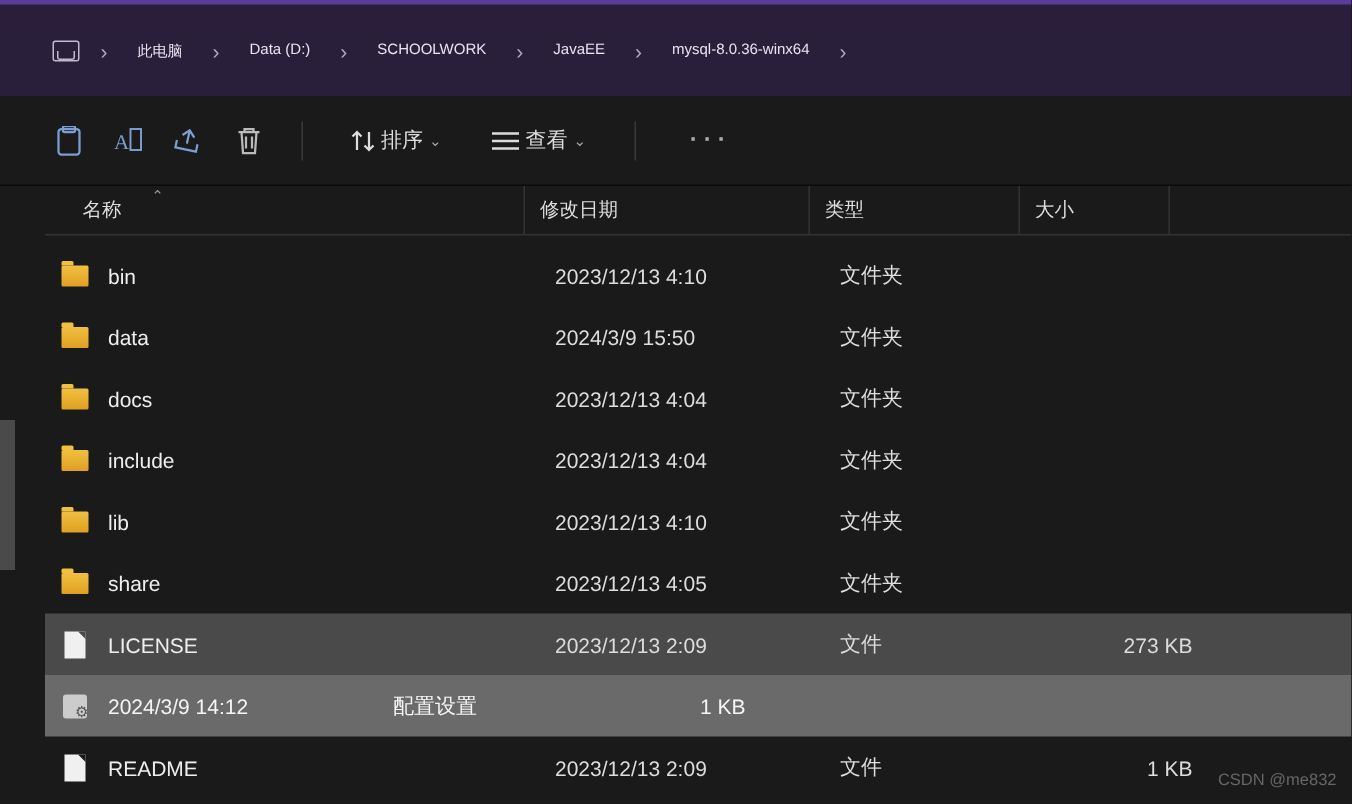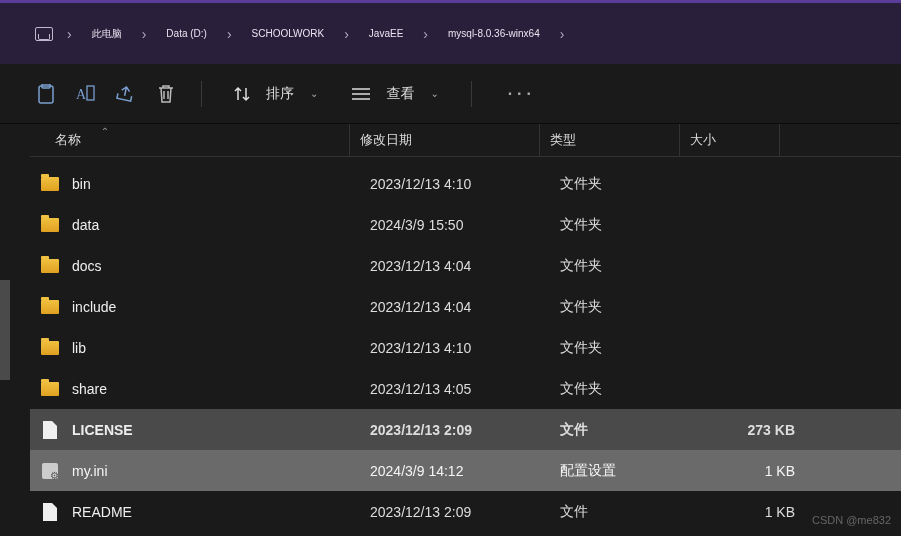--- a/index.html
+++ b/index.html
@@ -13,7 +13,7 @@
 .tool-btn { width: 22px; height: 22px; display: flex; align-items: center; justify-content: center; color: #bbb; cursor: pointer; }
 .tool-btn.accent { color: #7a9fd0; }
 .tool-divider { width: 1px; height: 26px; background: #3a3a3a; margin: 0 6px; }
-.tool-menu { display: flex; align-items: center; color: #ddd; font-size: 14px; gap: 16px; padding: 6px 8px; cursor: pointer; }
+.tool-menu { display: flex; align-items: center; color: #ddd; font-size: 14px; gap: 4px; padding: 6px 8px; cursor: pointer; }
 .tool-menu .carrot { font-size: 10px; color: #aaa; }
 .tool-dots { color: #aaa; letter-spacing: 4px; font-weight: bold; padding: 0 12px; cursor: pointer; }
 .hdr { display: flex; align-items: center; background: #1a1a1a; height: 32px; position: relative; }

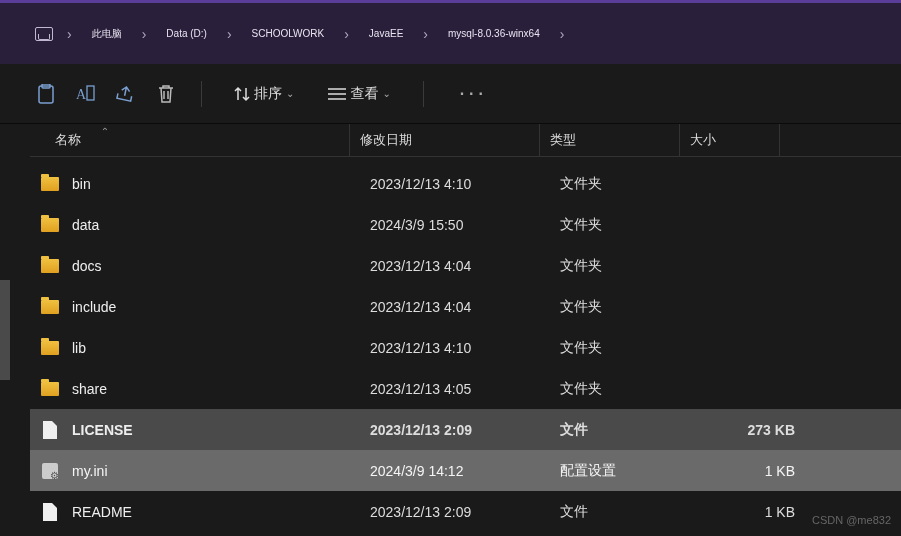--- a/index.html
+++ b/index.html
@@ -26,7 +26,7 @@
 .divider-line { height: 1px; background: #333; margin-left: 30px; }
 .rows { padding-top: 6px; }
 .row { display: flex; align-items: center; height: 41px; margin-left: 30px; padding-left: 10px; color: #eee; font-size: 14px; }
-.row.sel1 { background: #4a4a4a; font-weight: bold; }
+.row.sel1 { background: #4a4a4a; }
 .row.sel2 { background: #6a6a6a; }
 .r-icon { width: 20px; height: 20px; margin-right: 12px; display: flex; align-items: center; justify-content: center; }
 .folder-ico { width: 18px; height: 14px; background: linear-gradient(to bottom, #f0c040 0%, #e0a020 100%); border-radius: 1px; position: relative; }

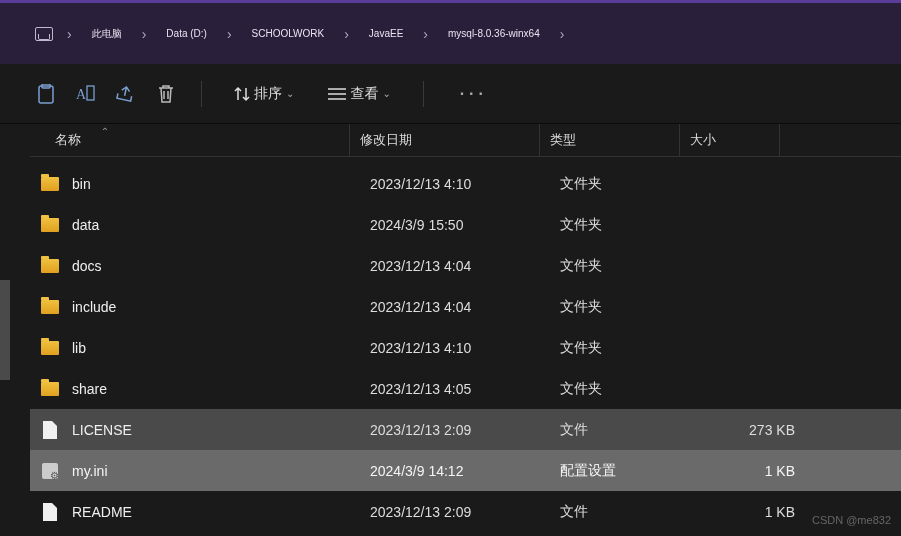--- a/index.html
+++ b/index.html
@@ -182,7 +182,6 @@
       <div class="r-icon">
         <div class="ini-ico"></div>
       </div>
-      <div class="r-name">my.ini</div>
       <div class="r-date">2024/3/9 14:12</div>
       <div class="r-type">配置设置</div>
       <div class="r-size">1 KB</div>

